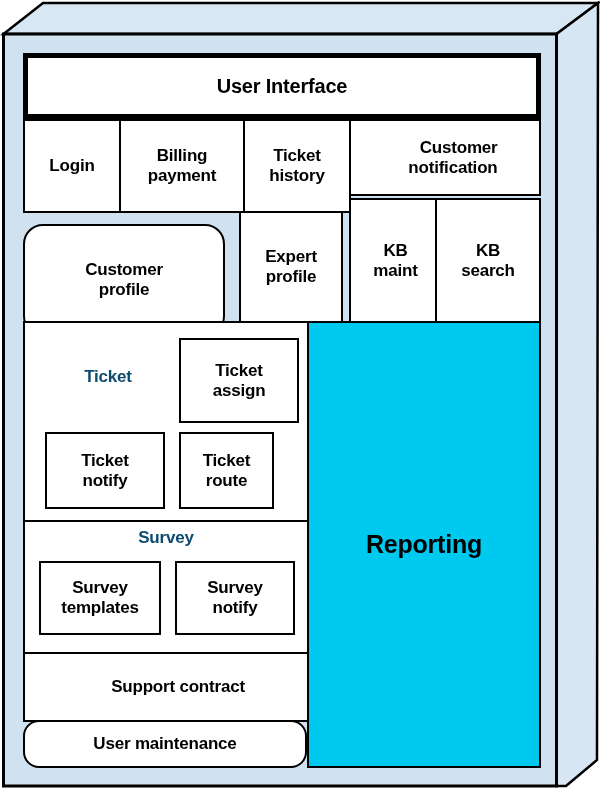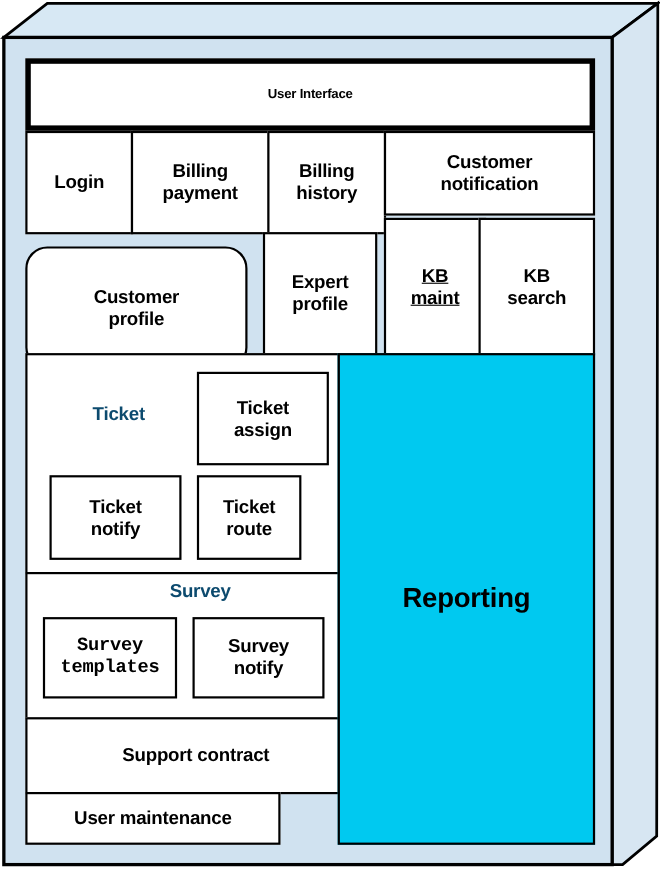--- a/index.html
+++ b/index.html
@@ -15,7 +15,7 @@
     letter-spacing:-0.2px;
   }
   .lbl{display:inline-block;}
-  .ui{left:23px;top:53px;width:518px;height:66px;border-width:5px;font-size:12px;}
+  .ui{left:23px;top:53px;width:518px;height:66px;border-width:5px;font-size:20px;}
   .login{left:23px;top:119px;width:98px;height:94px;}
   .billing-payment{left:119px;top:119px;width:126px;height:94px;}
   .billing-history{left:243px;top:119px;width:108px;height:94px;}

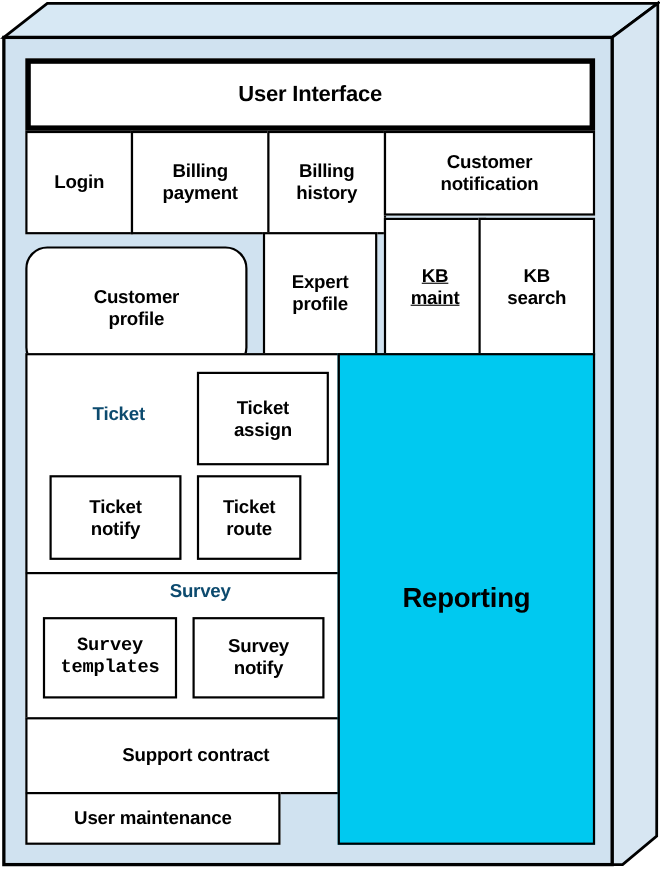--- a/index.html
+++ b/index.html
@@ -76,7 +76,7 @@
     <span class="lbl w-billing-payment">Billing payment</span>
   </div>
   <div class="m billing-history">
-    <span class="lbl w-billing-history">Billing history</span>
+    <span class="lbl w-billing-history">Ticket history</span>
   </div>
   <div class="m customer-notification">
     <span class="lbl w-customer-notification">Customer notification</span>

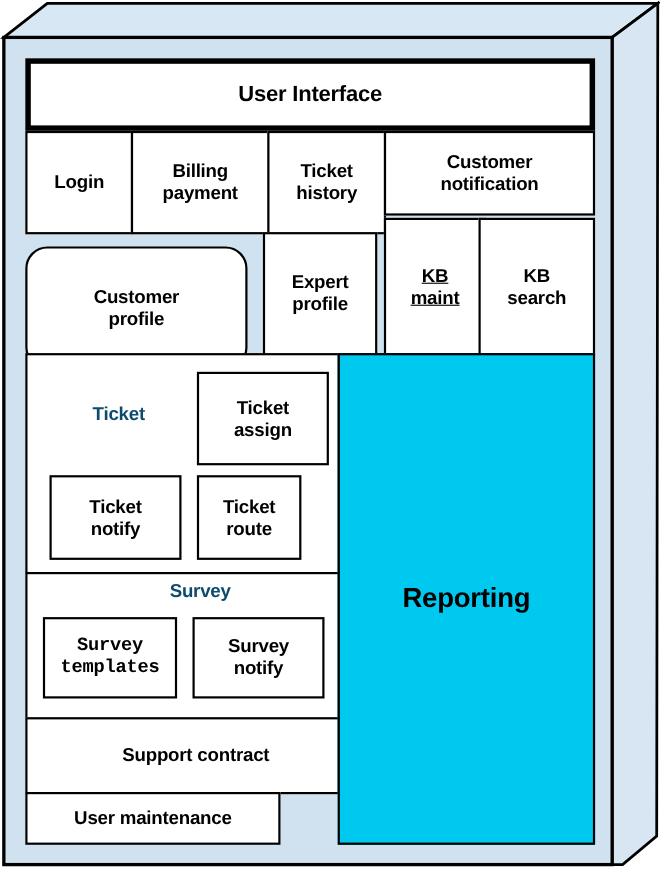--- a/index.html
+++ b/index.html
@@ -19,7 +19,7 @@
   .login{left:23px;top:119px;width:98px;height:94px;}
   .billing-payment{left:119px;top:119px;width:126px;height:94px;}
   .billing-history{left:243px;top:119px;width:108px;height:94px;}
-  .customer-notification{left:349px;top:119px;width:192px;height:77px;}
+  .customer-notification{left:349px;top:119px;width:192px;height:77px;text-align:right;}
   .kb-maint{left:349px;top:198px;width:93px;height:125px;text-decoration:underline;}
   .kb-search{left:435px;top:198px;width:106px;height:125px;}
   .customer-profile{left:23px;top:224px;width:202px;height:112px;border-radius:20px;}

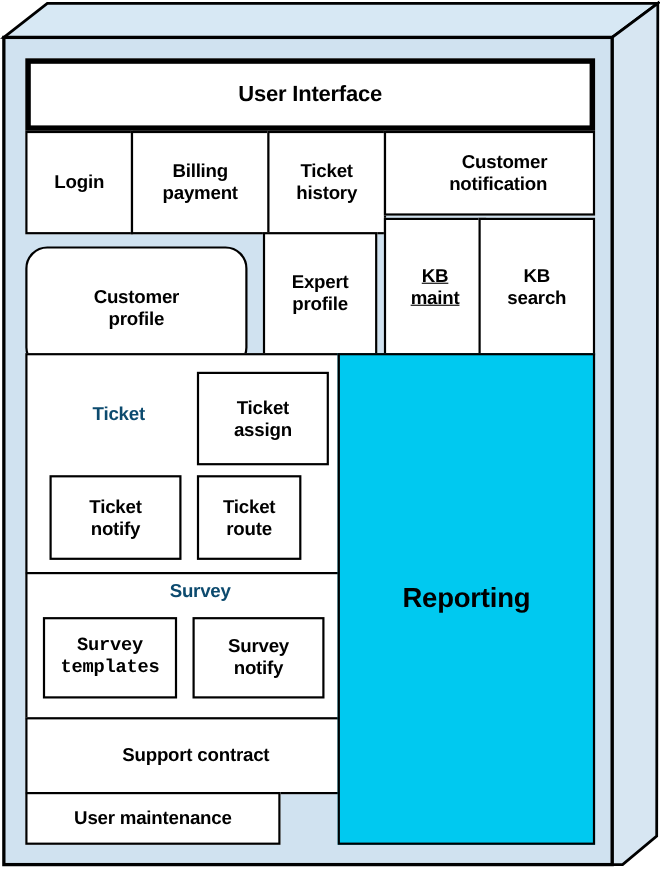--- a/index.html
+++ b/index.html
@@ -20,7 +20,7 @@
   .billing-payment{left:119px;top:119px;width:126px;height:94px;}
   .billing-history{left:243px;top:119px;width:108px;height:94px;}
   .customer-notification{left:349px;top:119px;width:192px;height:77px;text-align:right;}
-  .kb-maint{left:349px;top:198px;width:93px;height:125px;text-decoration:underline;}
+  .kb-maint{left:349px;top:198px;width:93px;height:125px;}
   .kb-search{left:435px;top:198px;width:106px;height:125px;}
   .customer-profile{left:23px;top:224px;width:202px;height:112px;border-radius:20px;}
   .expert-profile{left:239px;top:211px;width:104px;height:112px;}

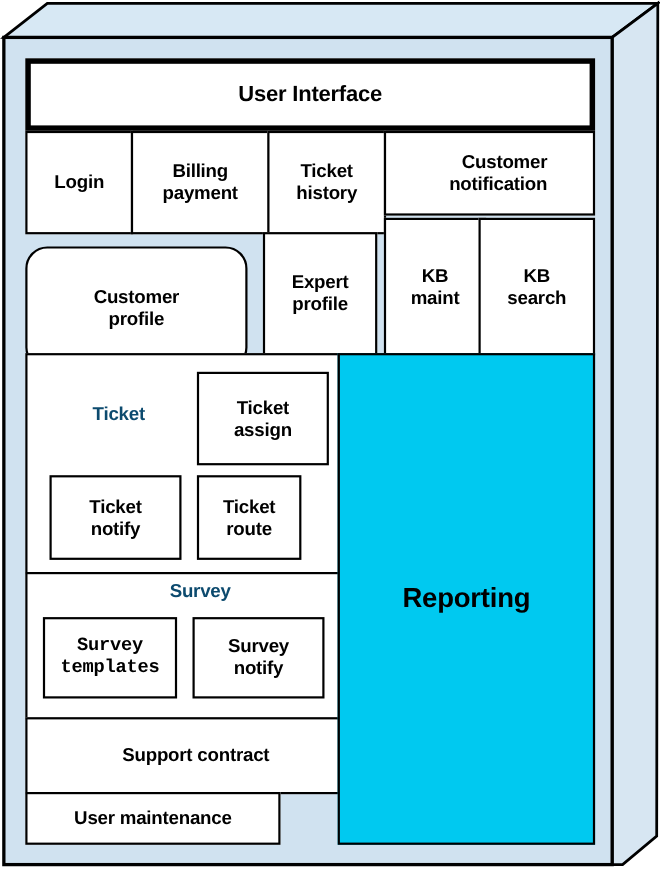--- a/index.html
+++ b/index.html
@@ -39,7 +39,7 @@
     letter-spacing:-0.2px;color:#0c4a6e;
   }
   .ticket-label{left:33px;top:367px;width:150px;}
-  .survey-label{left:39px;top:528px;width:286px;}
+  .survey-label{left:23px;top:528px;width:286px;}
   
   .w-billing-payment{max-width:80px;}
   .w-billing-history{max-width:70px;}

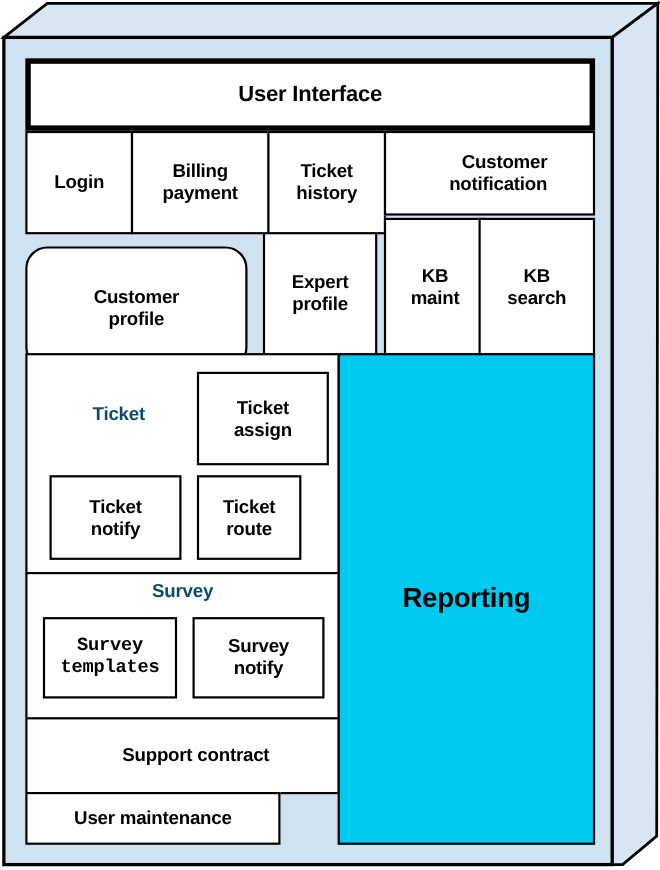--- a/index.html
+++ b/index.html
@@ -51,7 +51,7 @@
   .w-ticket-assign{max-width:62px;}
   .w-ticket-notify{max-width:60px;}
   .w-ticket-route{max-width:60px;}
-  .w-survey-templates{max-width:92px;font-family:Liberation Mono, monospace;}
+  .w-survey-templates{max-width:92px;}
   .w-survey-notify{max-width:65px;}
 </style>
 </head>

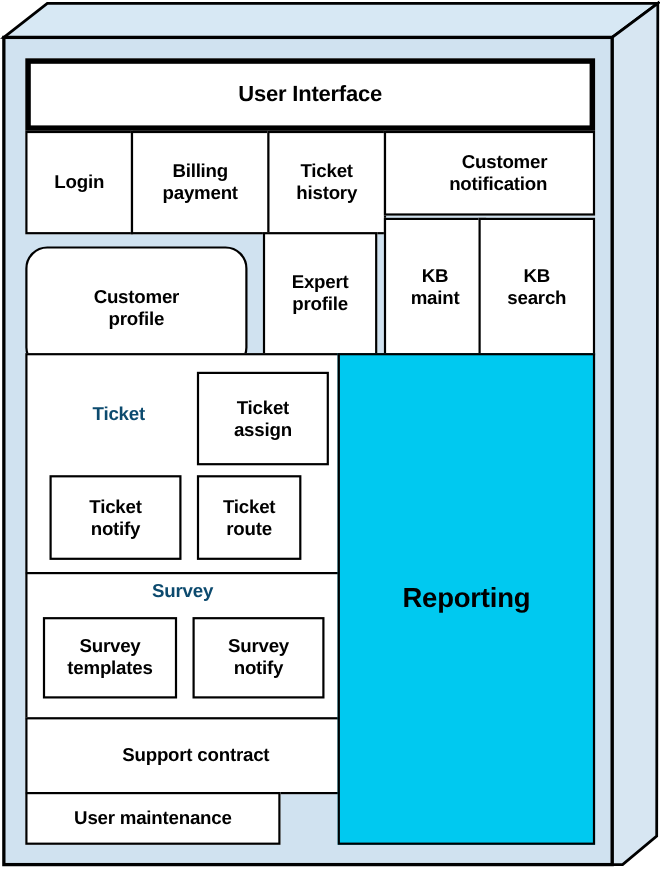--- a/index.html
+++ b/index.html
@@ -27,7 +27,7 @@
   .ticket-group{left:23px;top:321px;width:286px;height:201px;}
   .survey-group{left:23px;top:520px;width:286px;height:134px;}
   .support-contract{left:23px;top:652px;width:286px;height:70px;padding-left:24px;}
-  .user-maintenance{left:23px;top:720px;width:232px;height:48px;}
+  .user-maintenance{left:23px;top:720px;width:284px;height:48px;border-radius:16px;}
   .reporting{left:307px;top:321px;width:234px;height:447px;background:#00c9f0;font-size:25px;}
   .ticket-assign{left:179px;top:338px;width:120px;height:85px;}
   .ticket-notify{left:45px;top:432px;width:120px;height:77px;}

